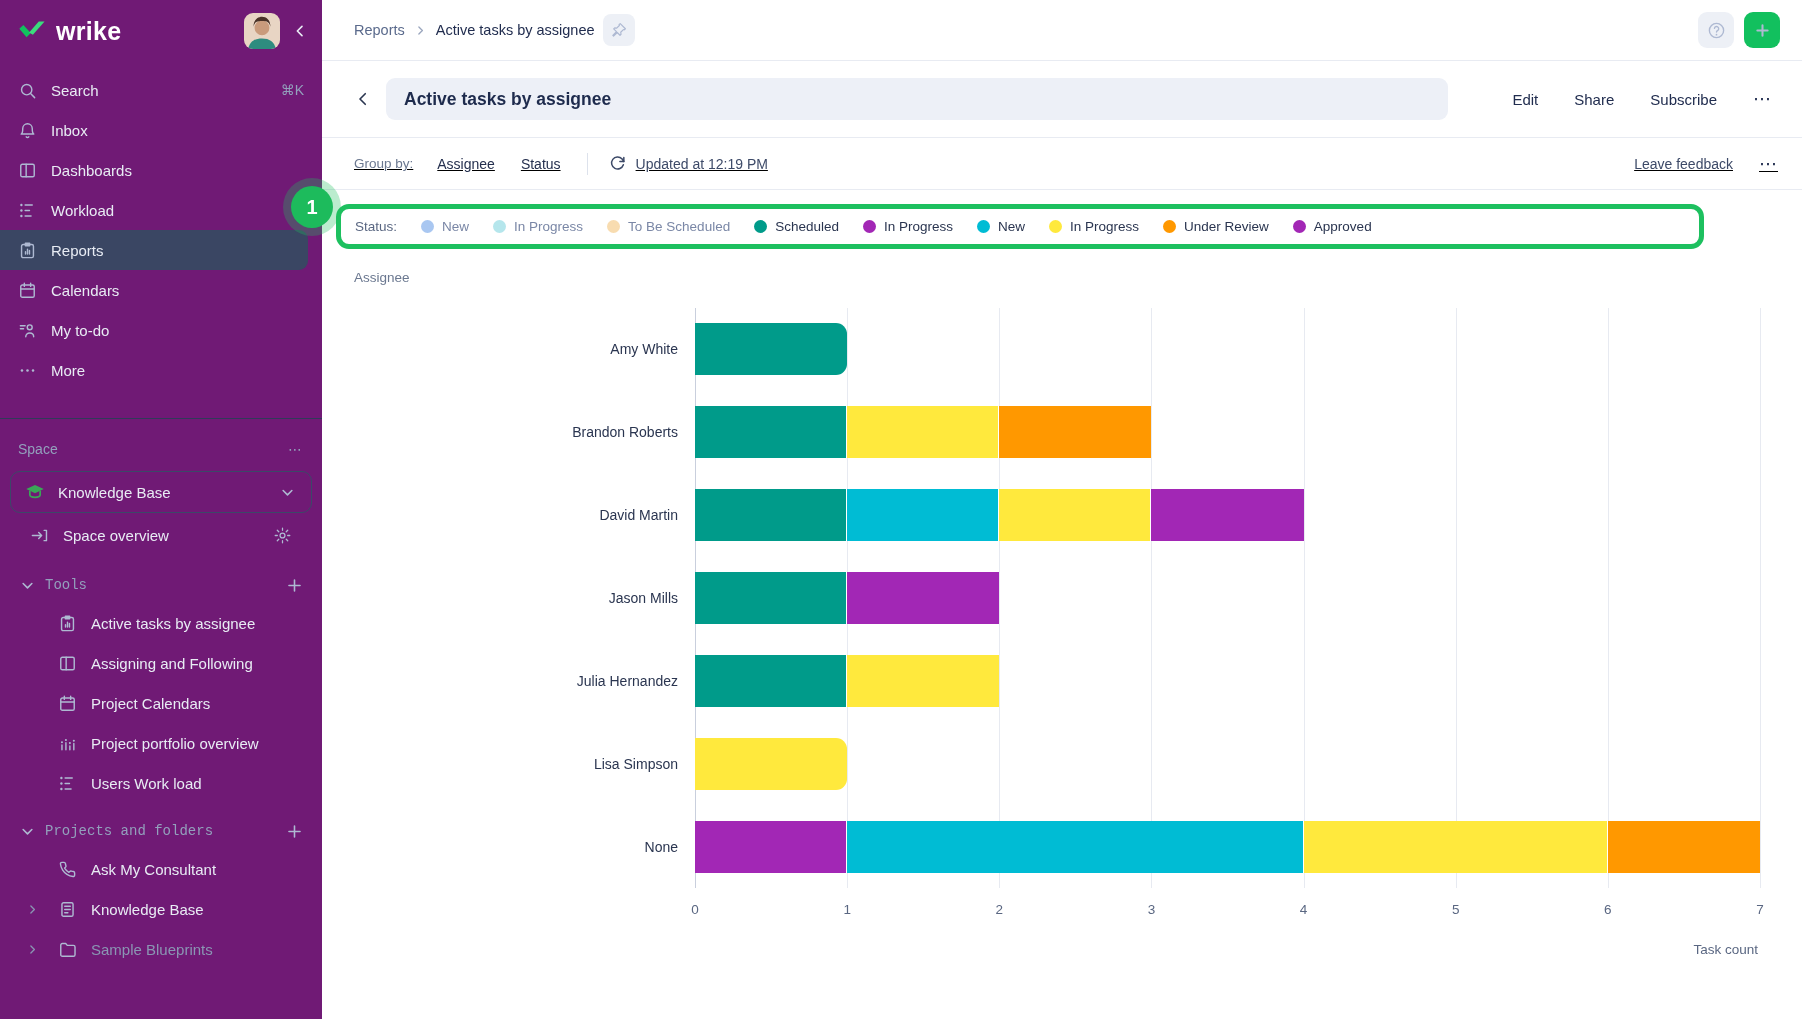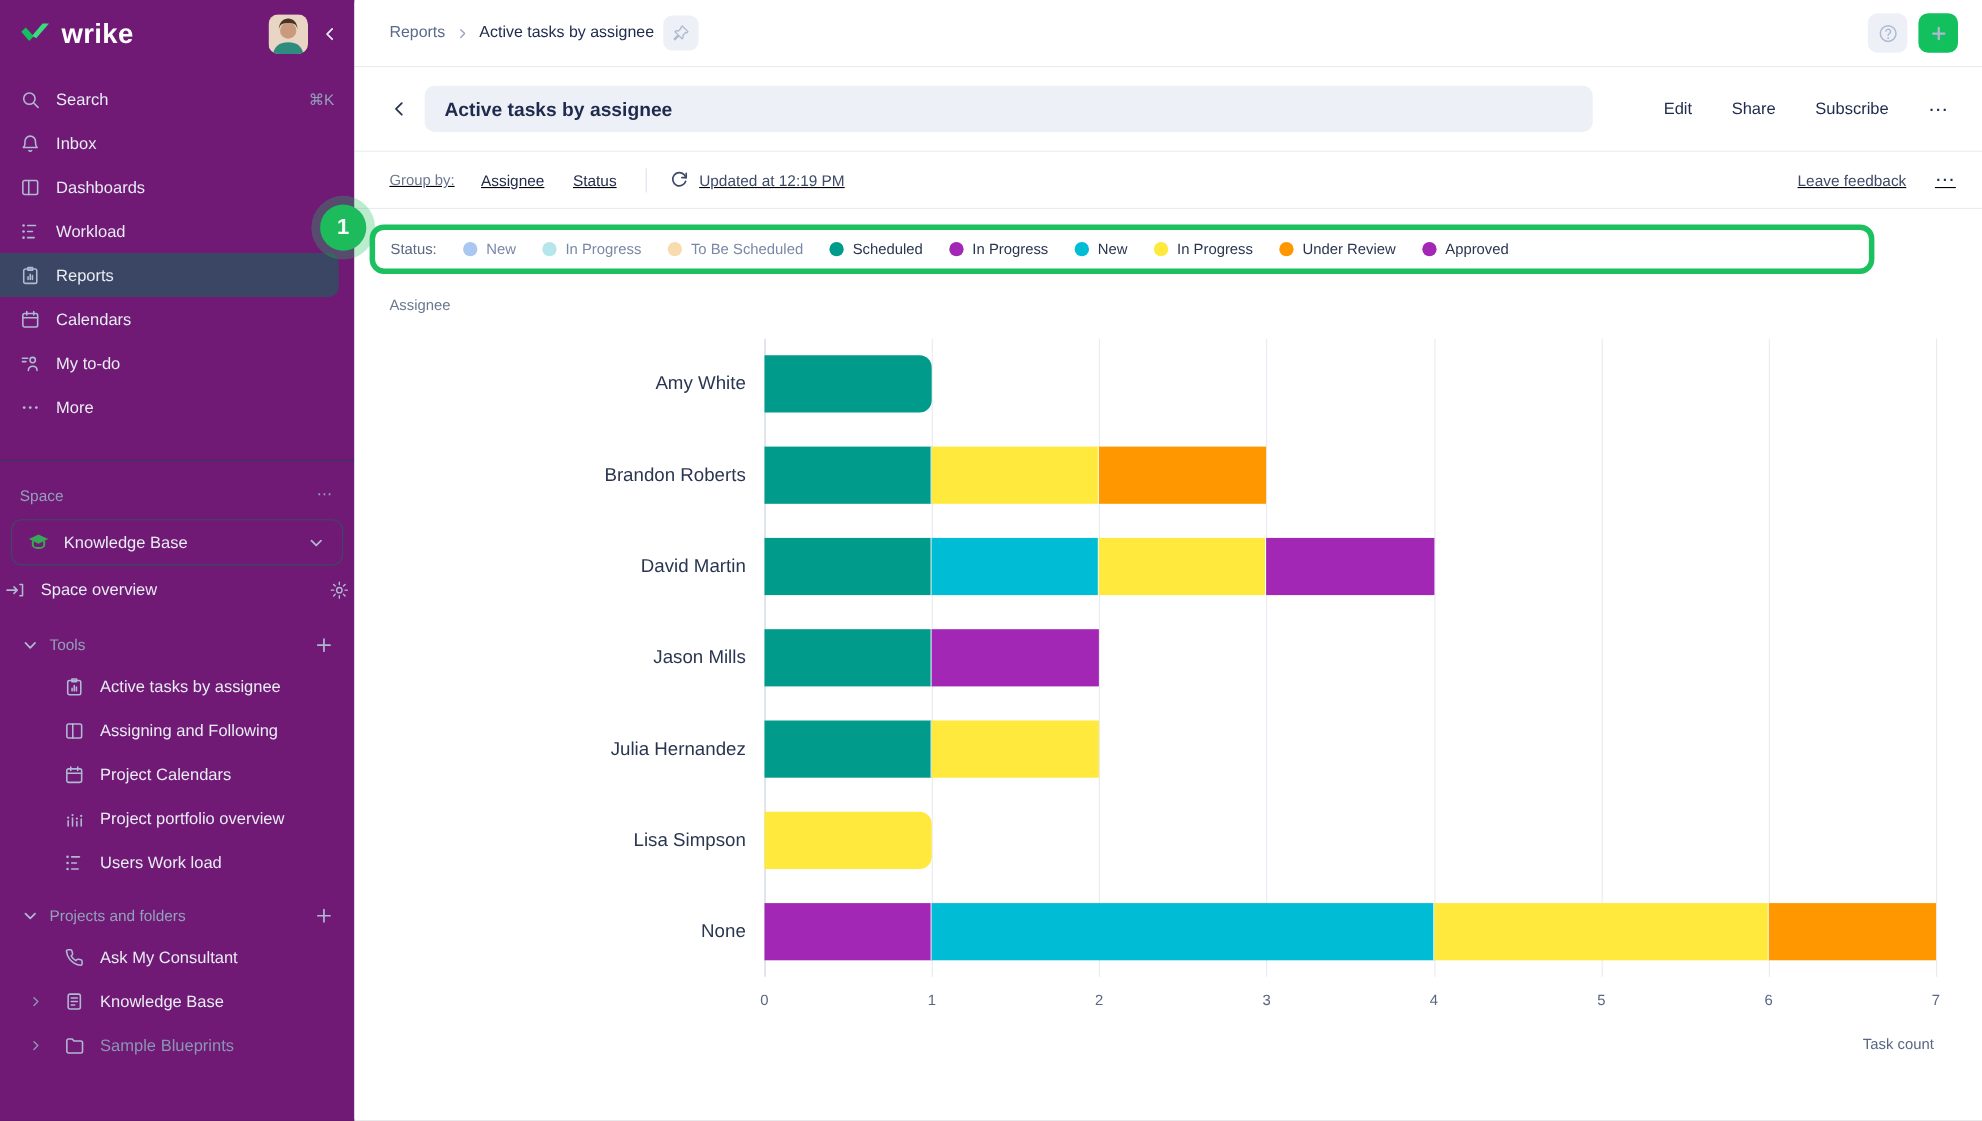--- a/index.html
+++ b/index.html
@@ -72,7 +72,7 @@
   .assignee-label { position:absolute; left:32px; top:80px; font-size:13.5px; color:#6B7890; }
 
   .ylabels { position:absolute; left:0; top:118px; width:356px; height:580px; display:flex; flex-direction:column; }
-  .ylabel { flex:1; display:flex; align-items:center; justify-content:flex-end; font-size:17px; color:#2A3550;padding-left:42px; }
+  .ylabel { flex:1; display:flex; align-items:center; justify-content:flex-end; font-size:14px; color:#2A3550;padding-left:42px; }
 
   .plot { position:absolute; left:373px; top:118px; width:1065px; height:580px; }
   .gridline { position:absolute; top:0; bottom:0; width:1px; background:#E7EAF1; }

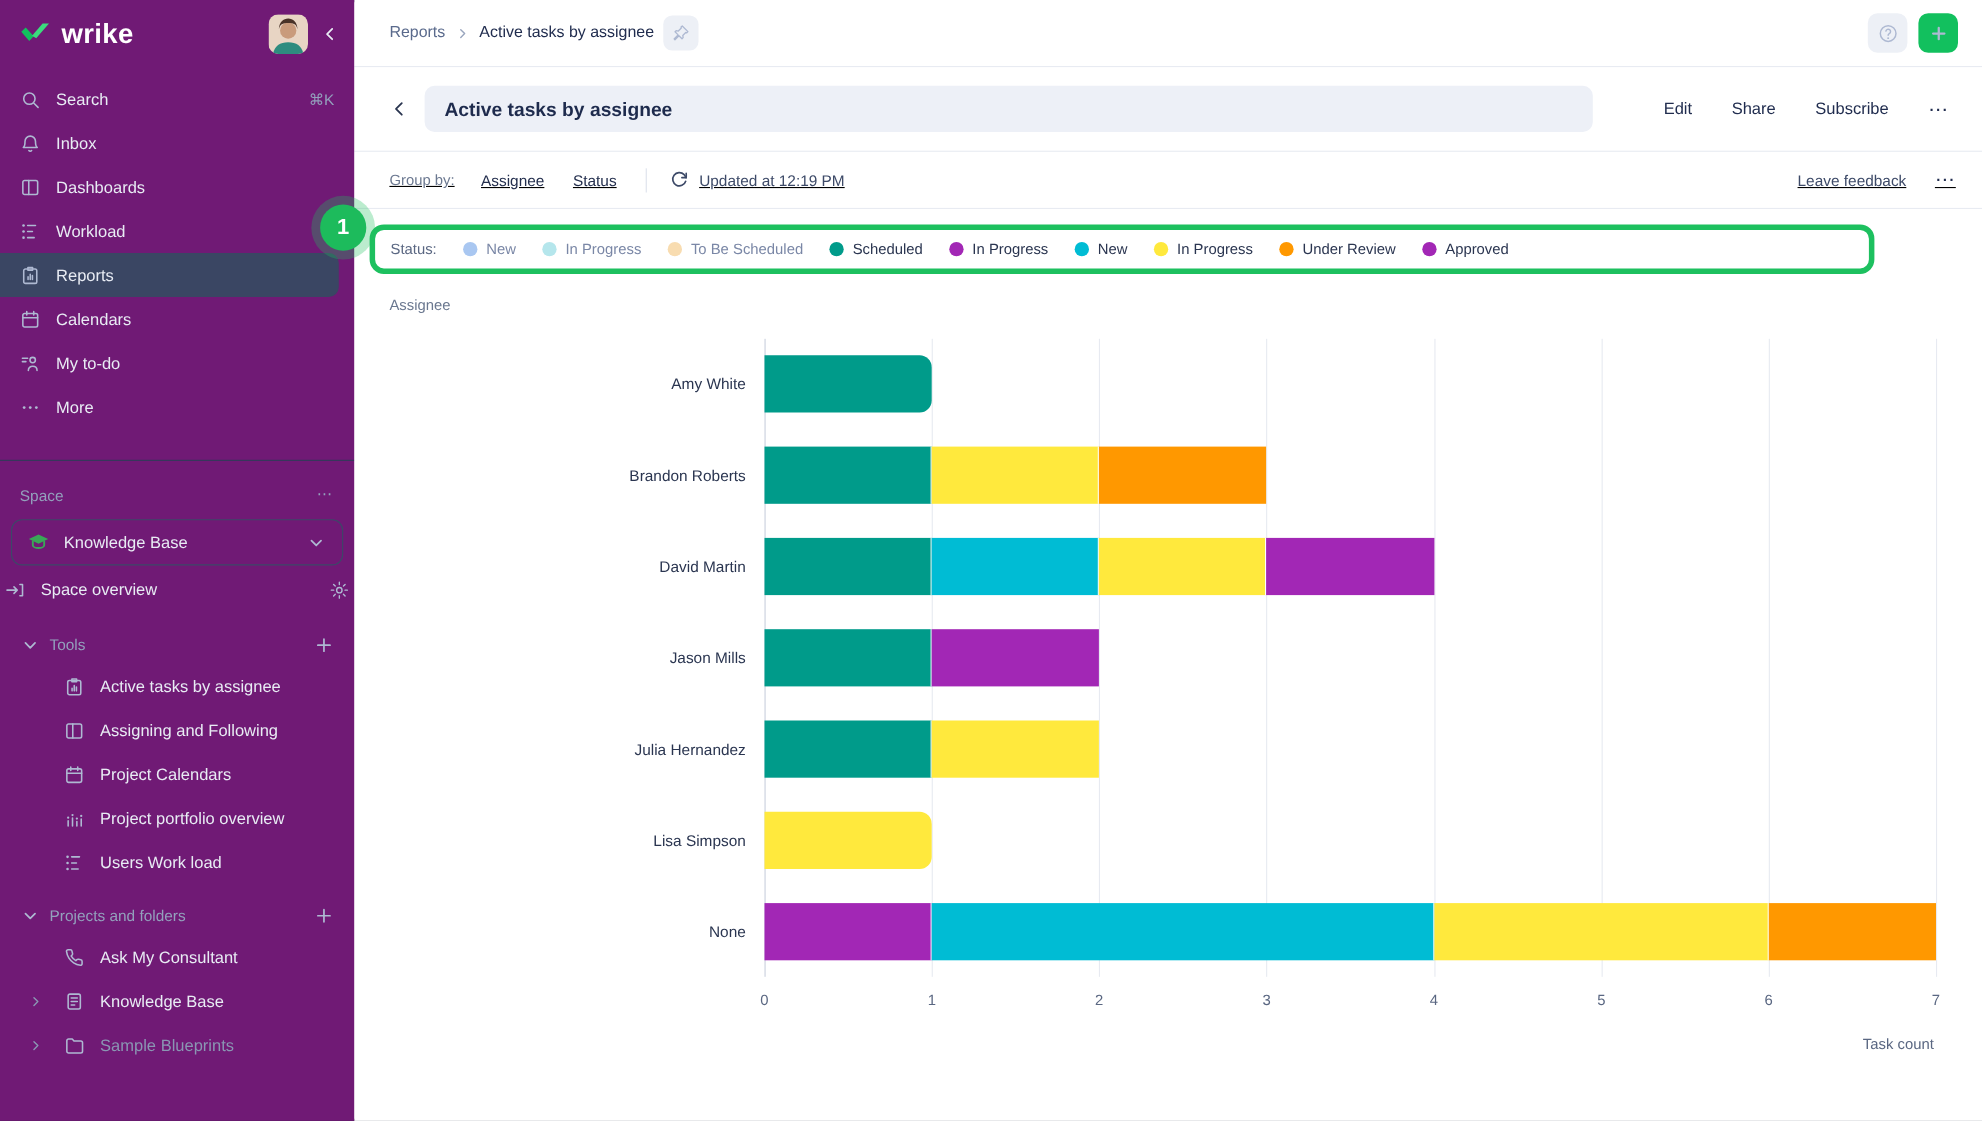--- a/index.html
+++ b/index.html
@@ -27,7 +27,7 @@
   .space-header .menu-dots { margin-left:auto; color:#93A0BC; cursor:pointer; letter-spacing:2px; }
   .space-select { margin:4px 10px 0 10px; height:42px; border:1px solid #3C4868; border-radius:10px; display:flex; align-items:center; gap:13px; padding:0 14px; font-size:15px; cursor:pointer; }
   .space-select .chev { margin-left:auto; color:#AEB9D2; }
-  .row-item { height:44px; display:flex; align-items:center; gap:14px; padding:0 4px; font-size:15px; cursor:pointer; }
+  .row-item { height:44px; display:flex; align-items:center; gap:14px; padding:0 30px; font-size:15px; cursor:pointer; }
   .row-item .gear { margin-left:auto; color:#AEB9D2; cursor:pointer; }
   .sec-header { display:flex; align-items:center; gap:8px; padding:0 18px; height:36px; margin-top:10px; color:#93A0BC; font-size:14px; cursor:pointer; }
   .sec-header .plus { margin-left:auto; color:#AEB9D2; cursor:pointer; }

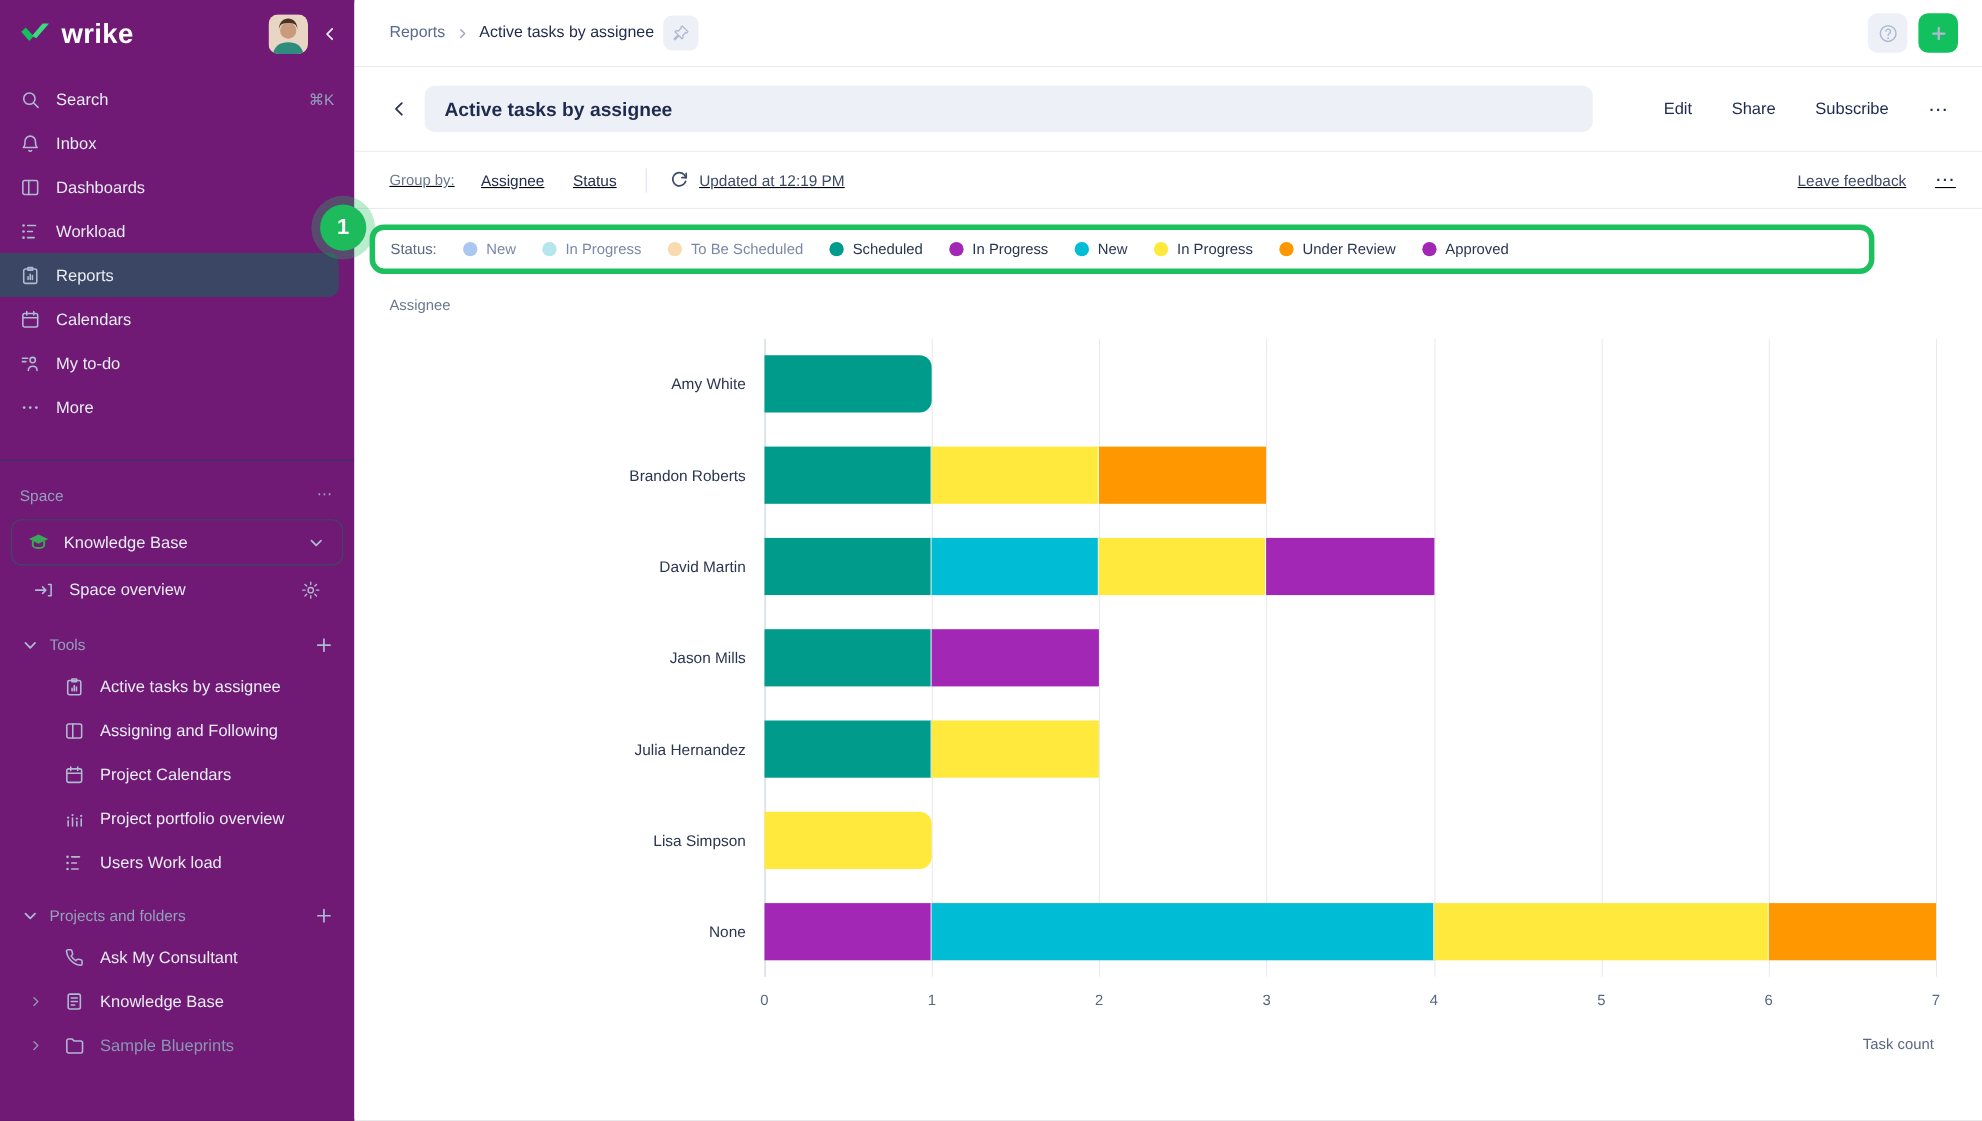--- a/index.html
+++ b/index.html
@@ -29,7 +29,7 @@
   .space-select .chev { margin-left:auto; color:#AEB9D2; }
   .row-item { height:44px; display:flex; align-items:center; gap:14px; padding:0 30px; font-size:15px; cursor:pointer; }
   .row-item .gear { margin-left:auto; color:#AEB9D2; cursor:pointer; }
-  .sec-header { display:flex; align-items:center; gap:8px; padding:0 18px; height:36px; margin-top:10px; color:#93A0BC; font-size:14px; cursor:pointer; }
+  .sec-header { display:flex; align-items:center; gap:8px; padding:0 18px; height:36px; margin-top:10px; color:#93A0BC; font-size:14px; cursor:pointer;font-family:Liberation Mono, monospace; }
   .sec-header .plus { margin-left:auto; color:#AEB9D2; cursor:pointer; }
   .sub-item { height:40px; display:flex; align-items:center; gap:14px; padding-left:58px; font-size:15px; cursor:pointer; position:relative; }
   .sub-item .expander { position:absolute; left:26px; color:#8A96B3; display:flex; }

